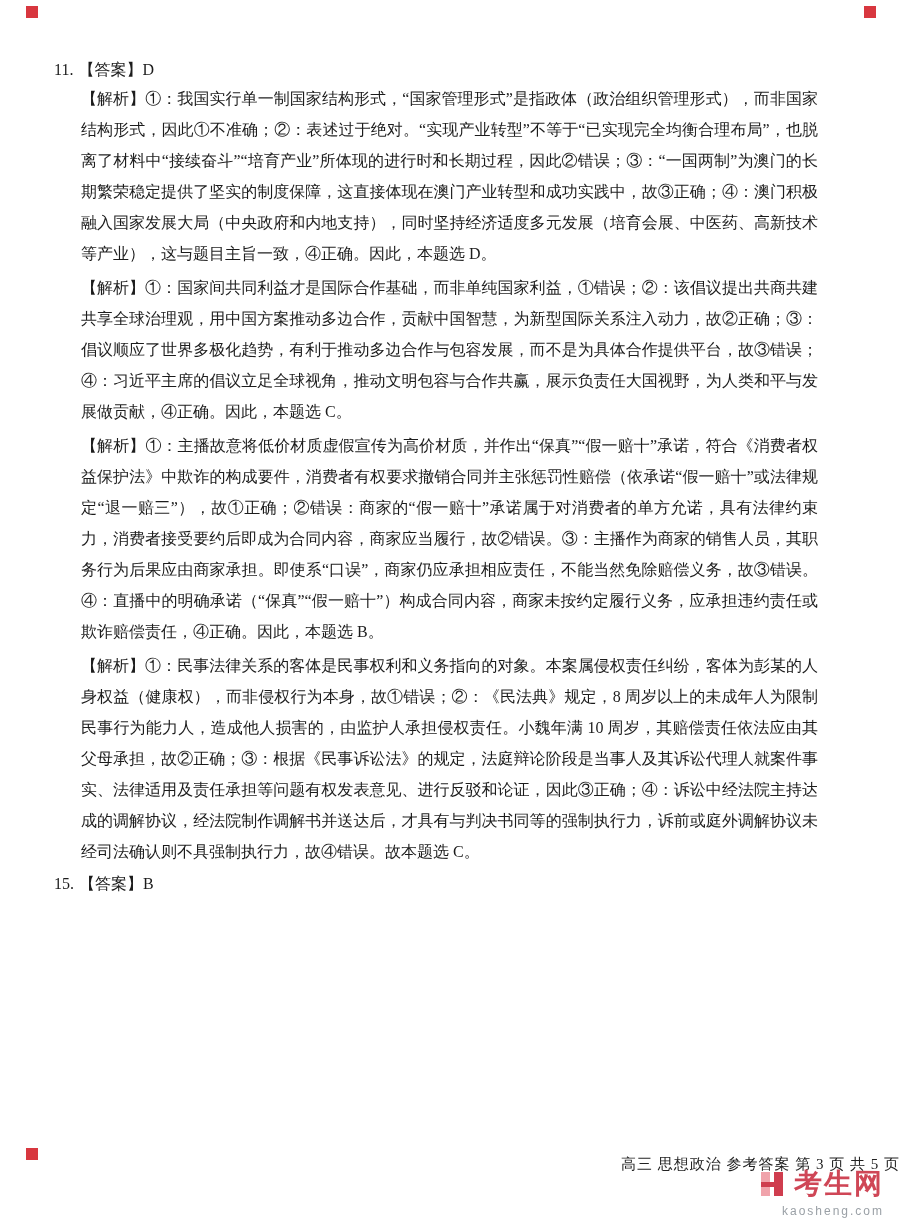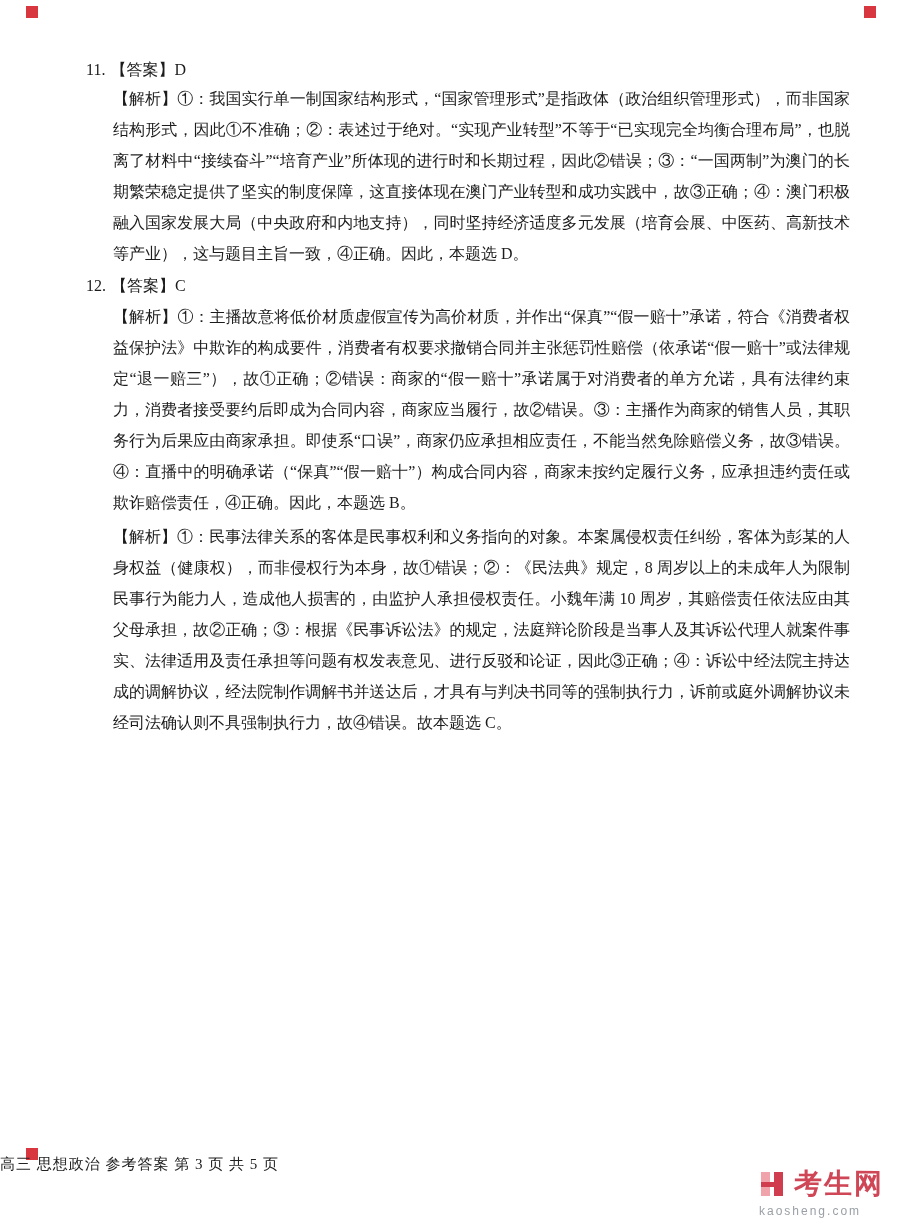--- a/index.html
+++ b/index.html
@@ -13,7 +13,7 @@
   }
   .page { position: absolute; inset: 0; }
 
-  .content { position: absolute; left: 86px; top: 56px; width: 764px; }
+  .content { position: absolute; left: 54px; top: 56px; width: 764px; }
 
   .question { margin: 0 0 2px 0; }
   .q-head { font-size: 16px; line-height: 27px; }

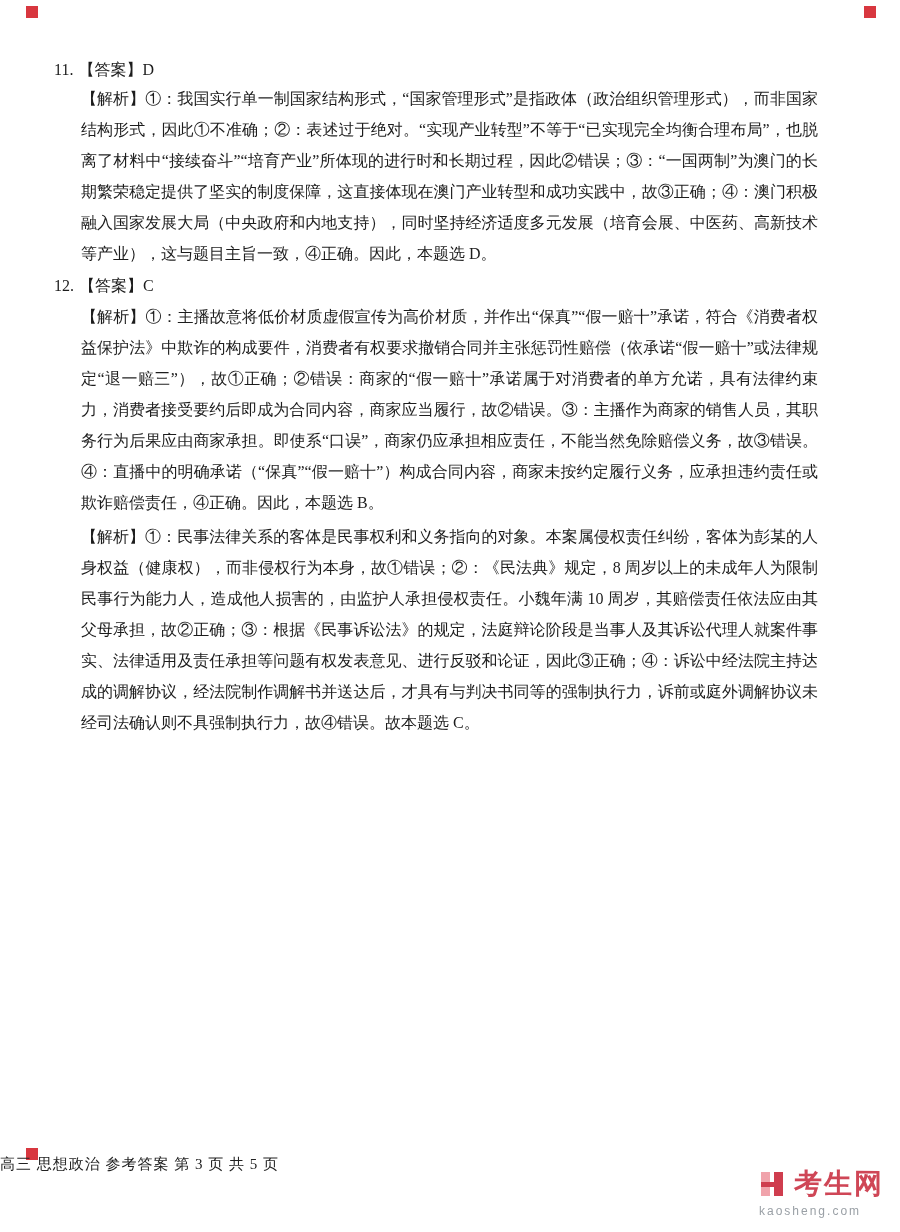--- a/index.html
+++ b/index.html
@@ -74,9 +74,6 @@
     </section>
 
     <section class="question">
-      <div class="q-head">
-        <span class="q-num">12.</span><span class="q-answer">【答案】C</span>
-      </div>
     </section>
 
     <section class="question">

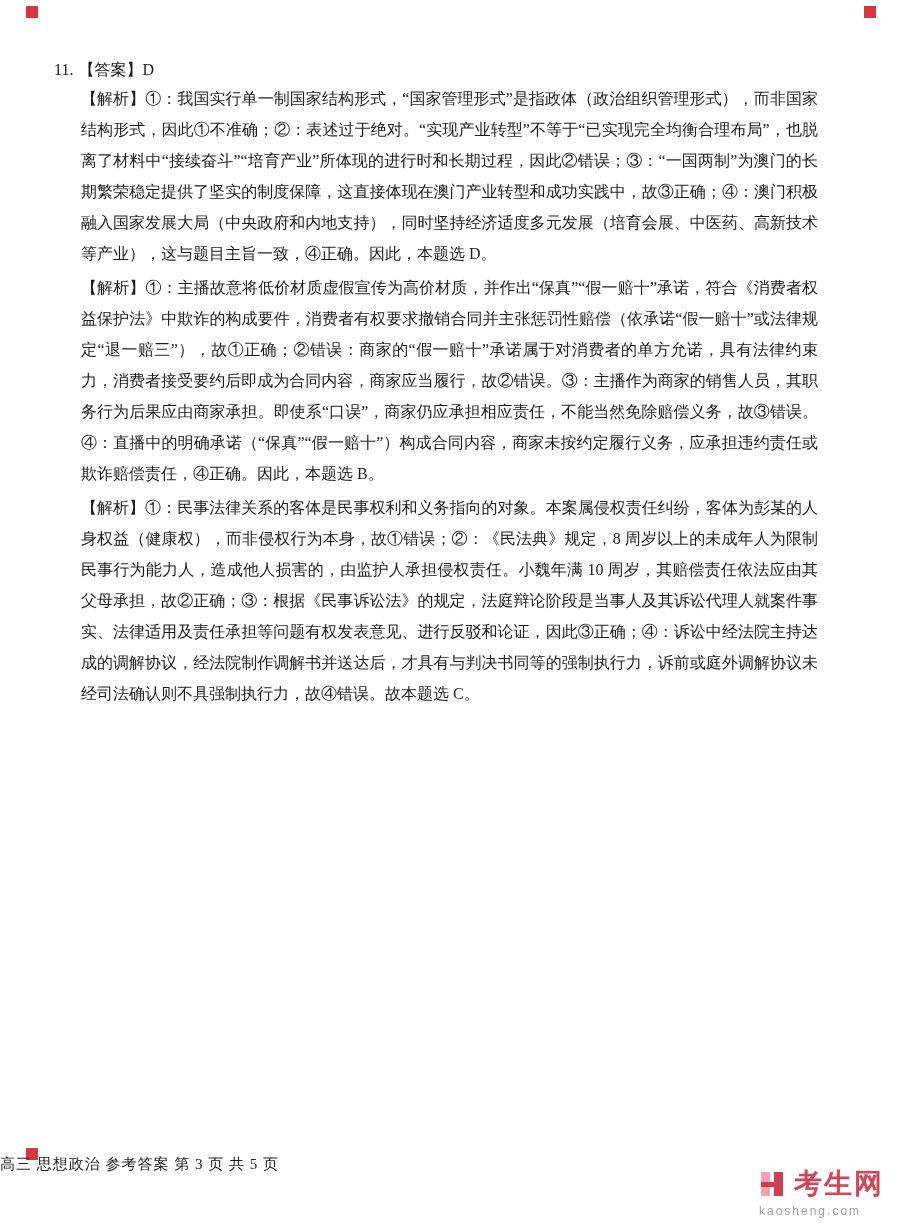--- a/index.html
+++ b/index.html
@@ -74,6 +74,7 @@
     </section>
 
     <section class="question">
+      <p class="q-analysis">【解析】①：国家间共同利益才是国际合作基础，而非单纯国家利益，①错误；②：该倡议提出共商共建共享全球治理观，用中国方案推动多边合作，贡献中国智慧，为新型国际关系注入动力，故②正确；③：倡议顺应了世界多极化趋势，有利于推动多边合作与包容发展，而不是为具体合作提供平台，故③错误；④：习近平主席的倡议立足全球视角，推动文明包容与合作共赢，展示负责任大国视野，为人类和平与发展做贡献，④正确。因此，本题选 C。</p>
     </section>
 
     <section class="question">

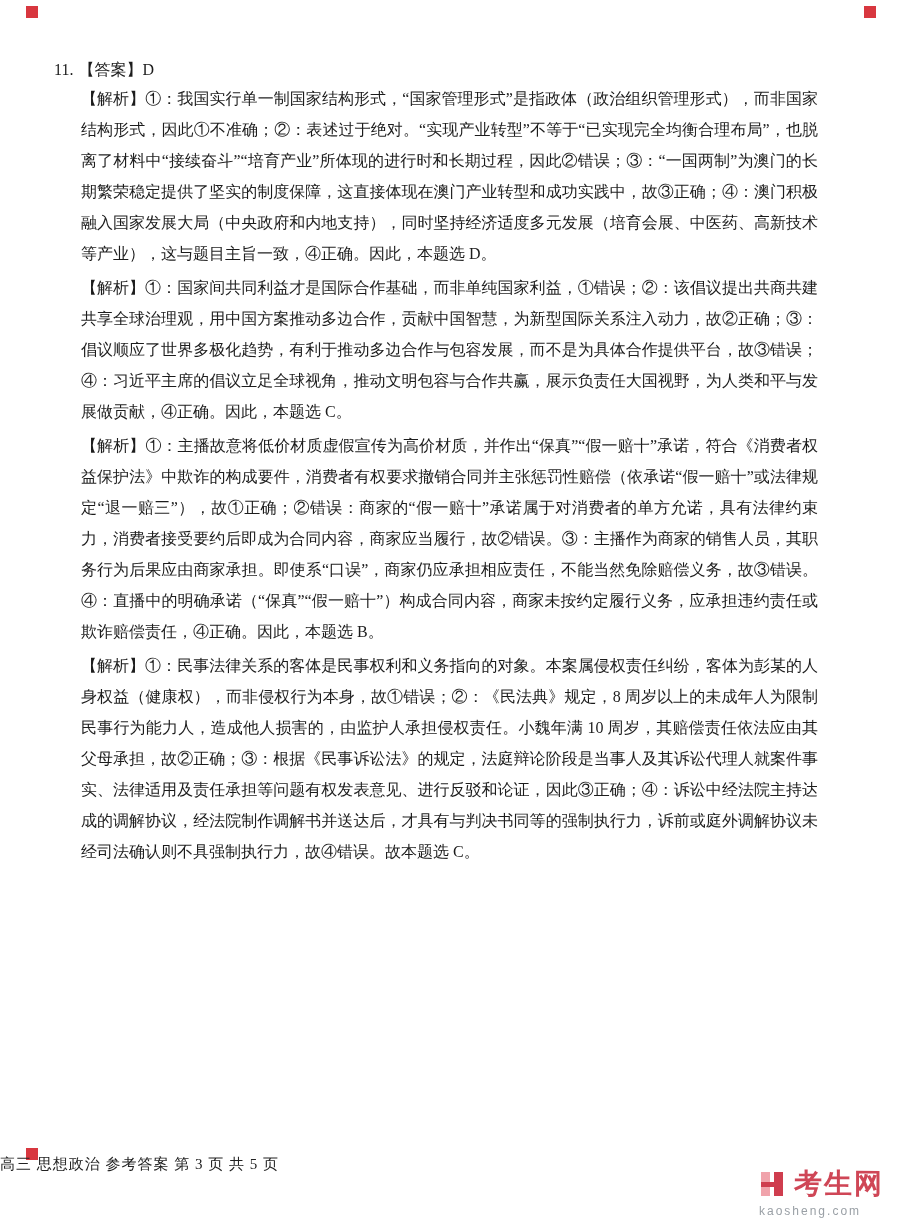--- a/index.html
+++ b/index.html
@@ -86,6 +86,9 @@
     </section>
 
     <section class="question">
+      <div class="q-head">
+        <span class="q-num">15.</span><span class="q-answer">【答案】B</span>
+      </div>
     </section>
 
   </main>

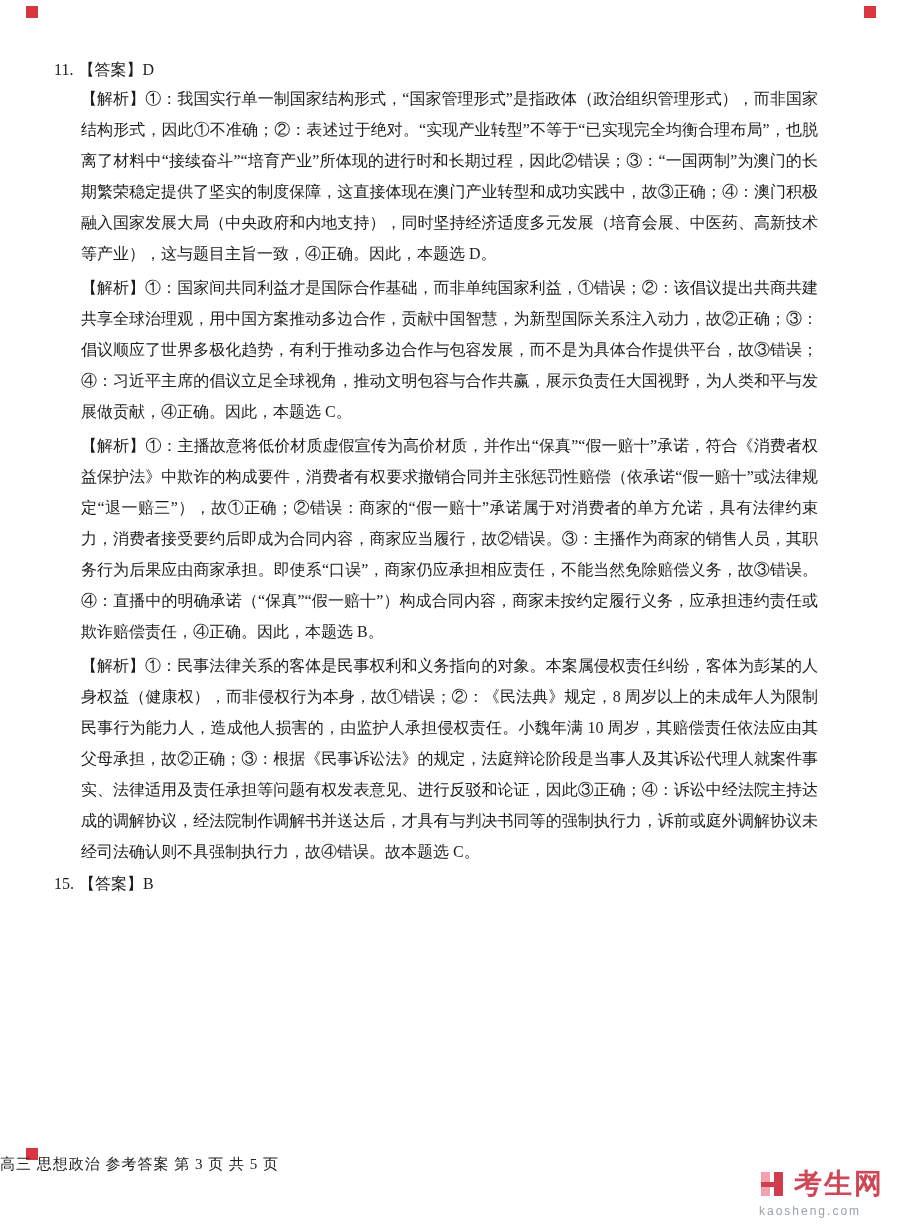--- a/index.html
+++ b/index.html
@@ -27,7 +27,7 @@
 
   .footer {
     position: absolute; left: 0; bottom: 58px; width: 100%;
-    text-align: left;
+    text-align: right;
     font-size: 15px;
     color: #222;
     letter-spacing: 1px;

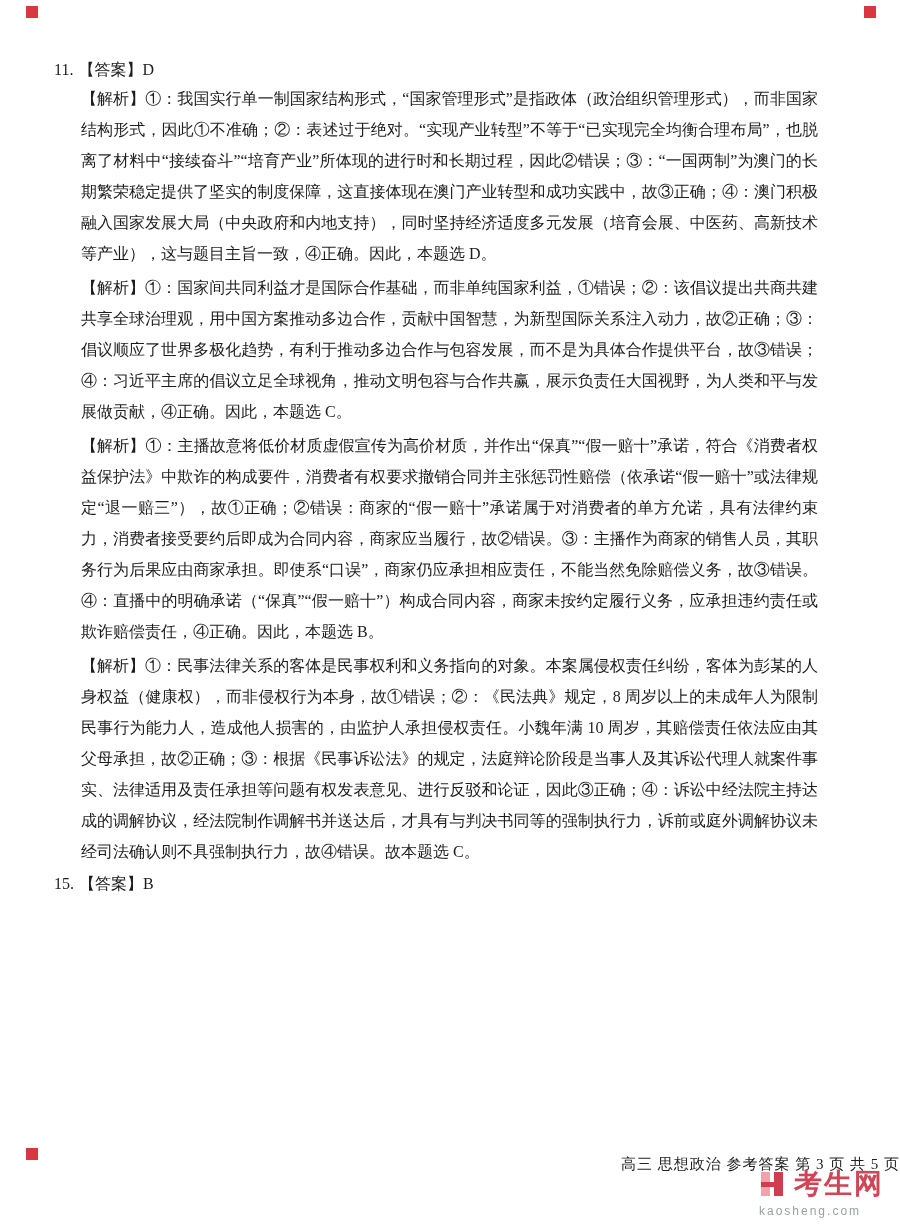--- a/index.html
+++ b/index.html
@@ -52,7 +52,7 @@
   .wm-domain {
     font-size: 12px; color: #9aa0a6; letter-spacing: 2px;
     font-family: "Liberation Sans", "DejaVu Sans", sans-serif;
-    margin-top: 1px;
+    text-align: right; margin-top: 1px;
   }
 </style>
 </head>

